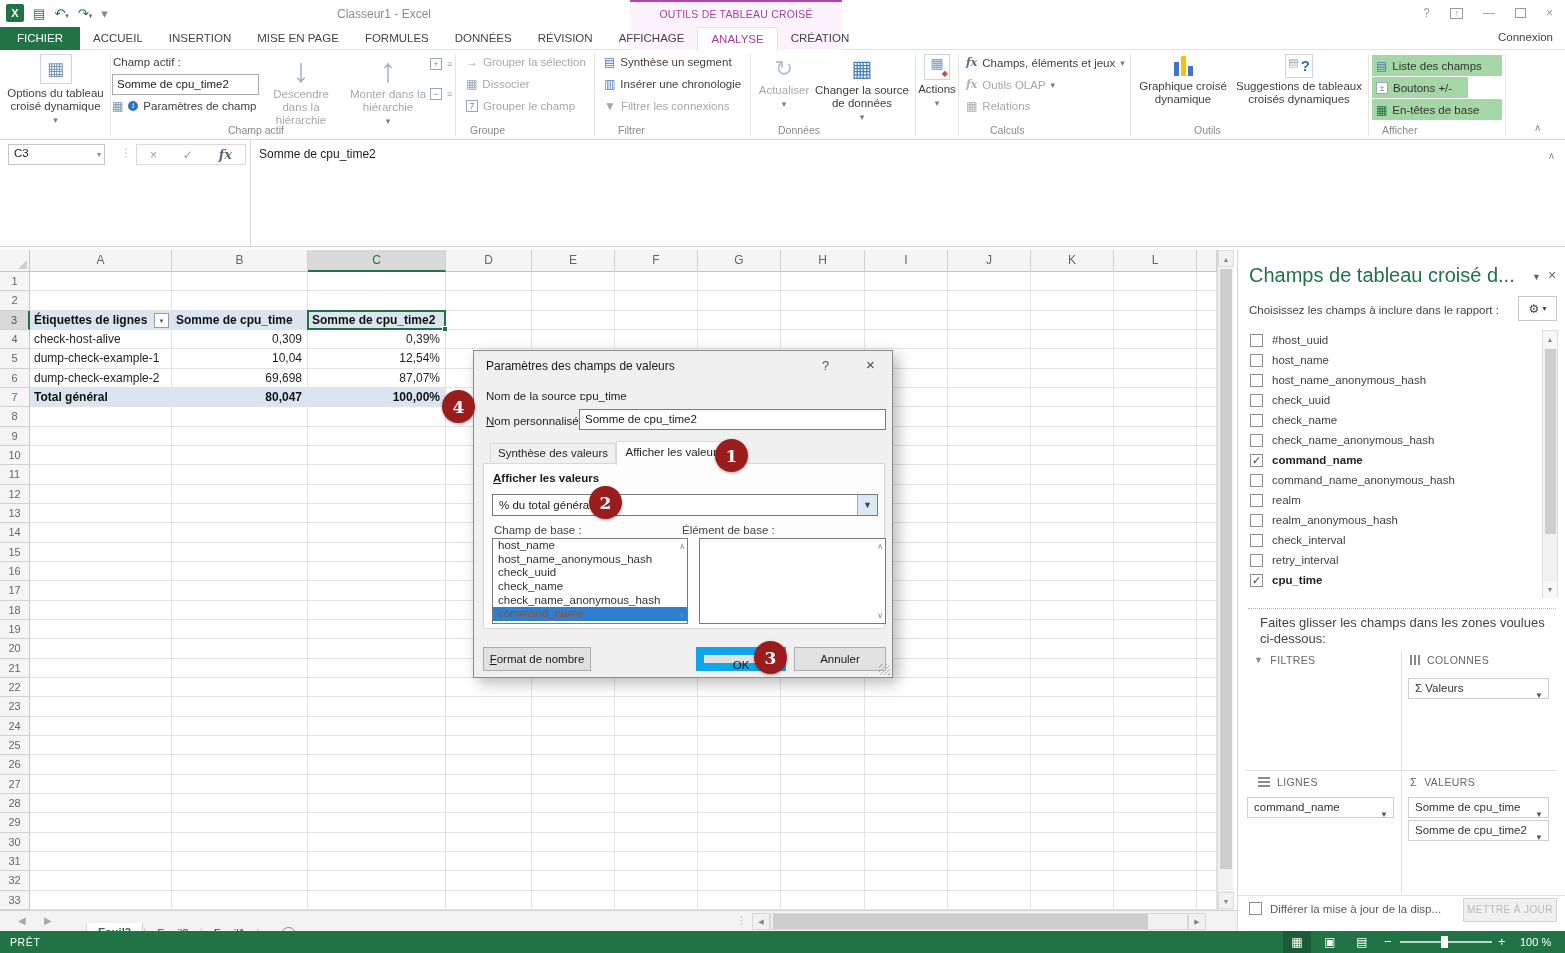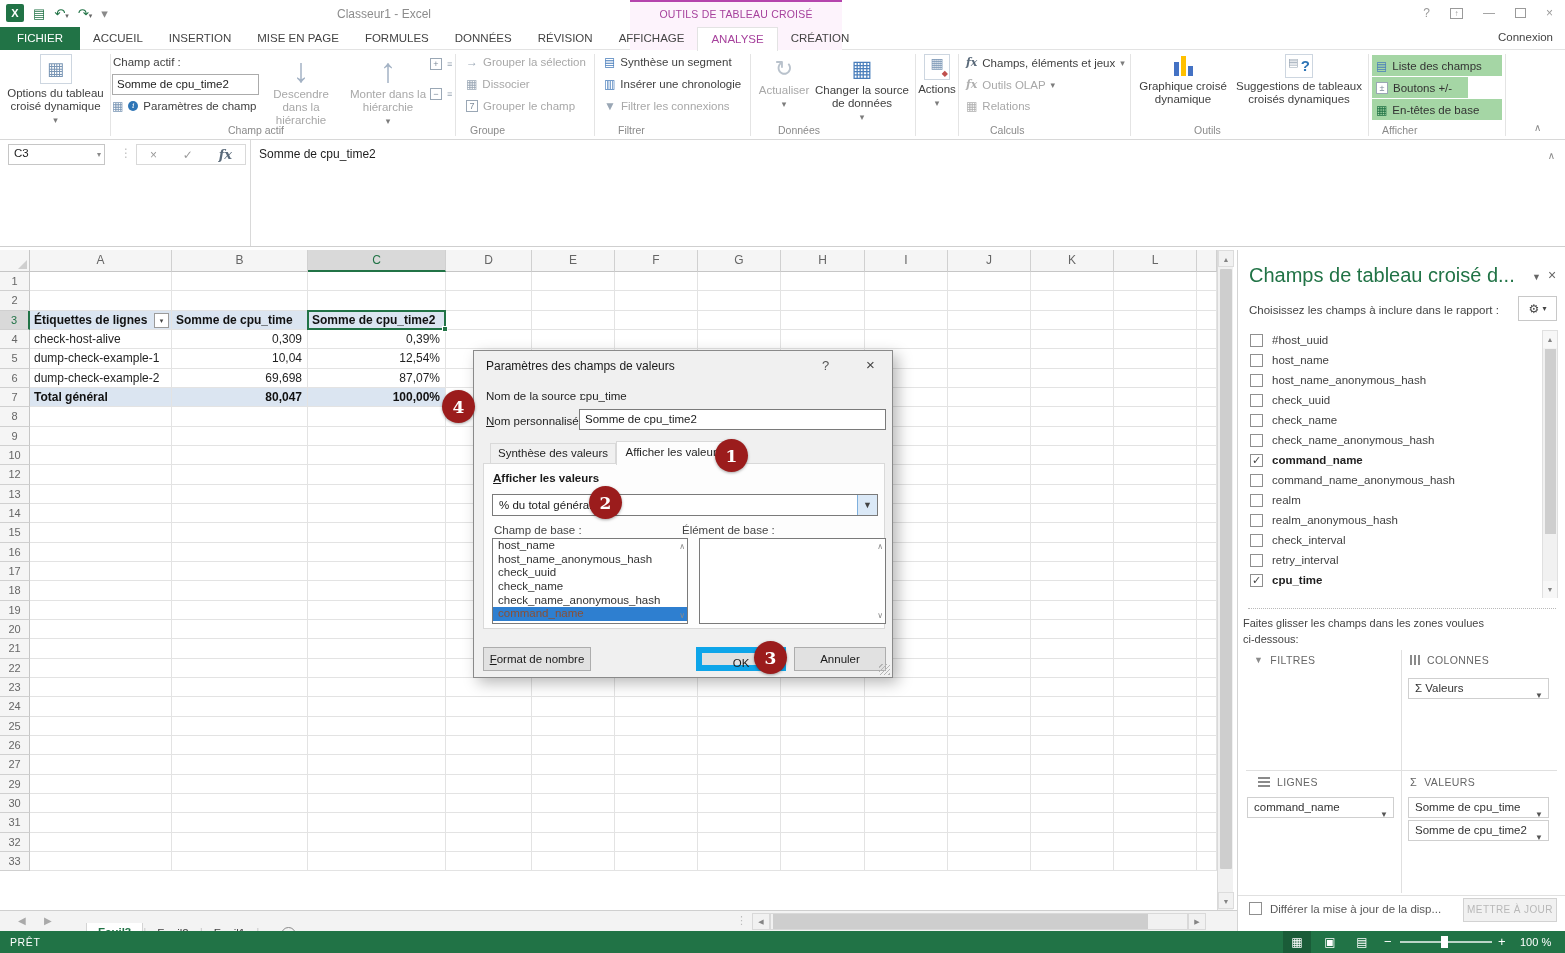--- a/index.html
+++ b/index.html
@@ -516,6 +516,22 @@
       <div class="gc" style="width:20px"></div>
     </div>
     <div class="gr">
+      <div class="grn">11</div>
+      <div class="gc" style="width:142px"></div>
+      <div class="gc" style="width:136px"></div>
+      <div class="gc" style="width:138px"></div>
+      <div class="gc" style="width:86px"></div>
+      <div class="gc" style="width:83px"></div>
+      <div class="gc" style="width:83px"></div>
+      <div class="gc" style="width:83px"></div>
+      <div class="gc" style="width:84px"></div>
+      <div class="gc" style="width:83px"></div>
+      <div class="gc" style="width:83px"></div>
+      <div class="gc" style="width:83px"></div>
+      <div class="gc" style="width:83px"></div>
+      <div class="gc" style="width:20px"></div>
+    </div>
+    <div class="gr">
       <div class="grn">12</div>
       <div class="gc" style="width:142px"></div>
       <div class="gc" style="width:136px"></div>

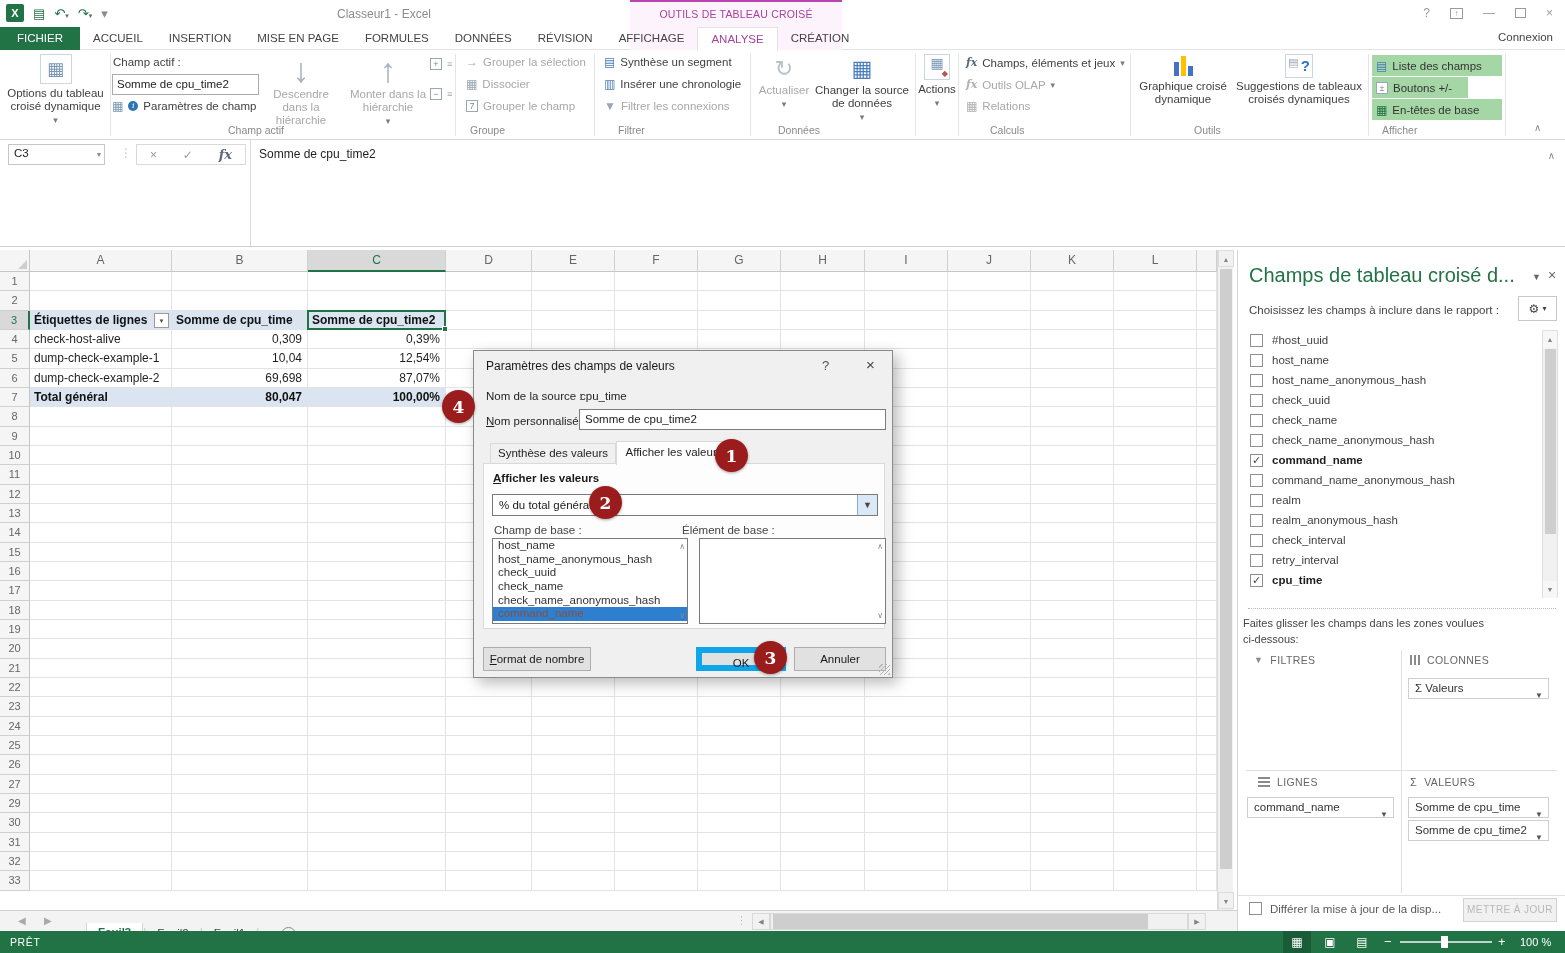--- a/index.html
+++ b/index.html
@@ -111,7 +111,7 @@
 #flsb{position:absolute;left:304px;top:80px;width:16px;height:268px;background:#f1f1f1;border:1px solid #e0e0e0}
 #flsb .thumb{position:absolute;left:2px;top:18px;width:11px;height:185px;background:#cecece}
 #pane .dotted{position:absolute;left:10px;top:358px;width:308px;border-top:1px dotted #b9b9b9}
-#draghint{position:absolute;left:5px;top:365px;font-size:11px;color:#444;line-height:16px}
+#draghint{position:absolute;left:22px;top:365px;font-size:13px;color:#444;line-height:16px}
 #areas-vsep{position:absolute;left:163px;top:400px;width:1px;height:243px;background:#e0e0e0}
 #areas-hsep{position:absolute;left:8px;top:520px;width:311px;height:1px;background:#e0e0e0}
 .zhdr{position:absolute;display:flex;align-items:center;gap:7px;font-size:10.5px;color:#666;letter-spacing:.4px}

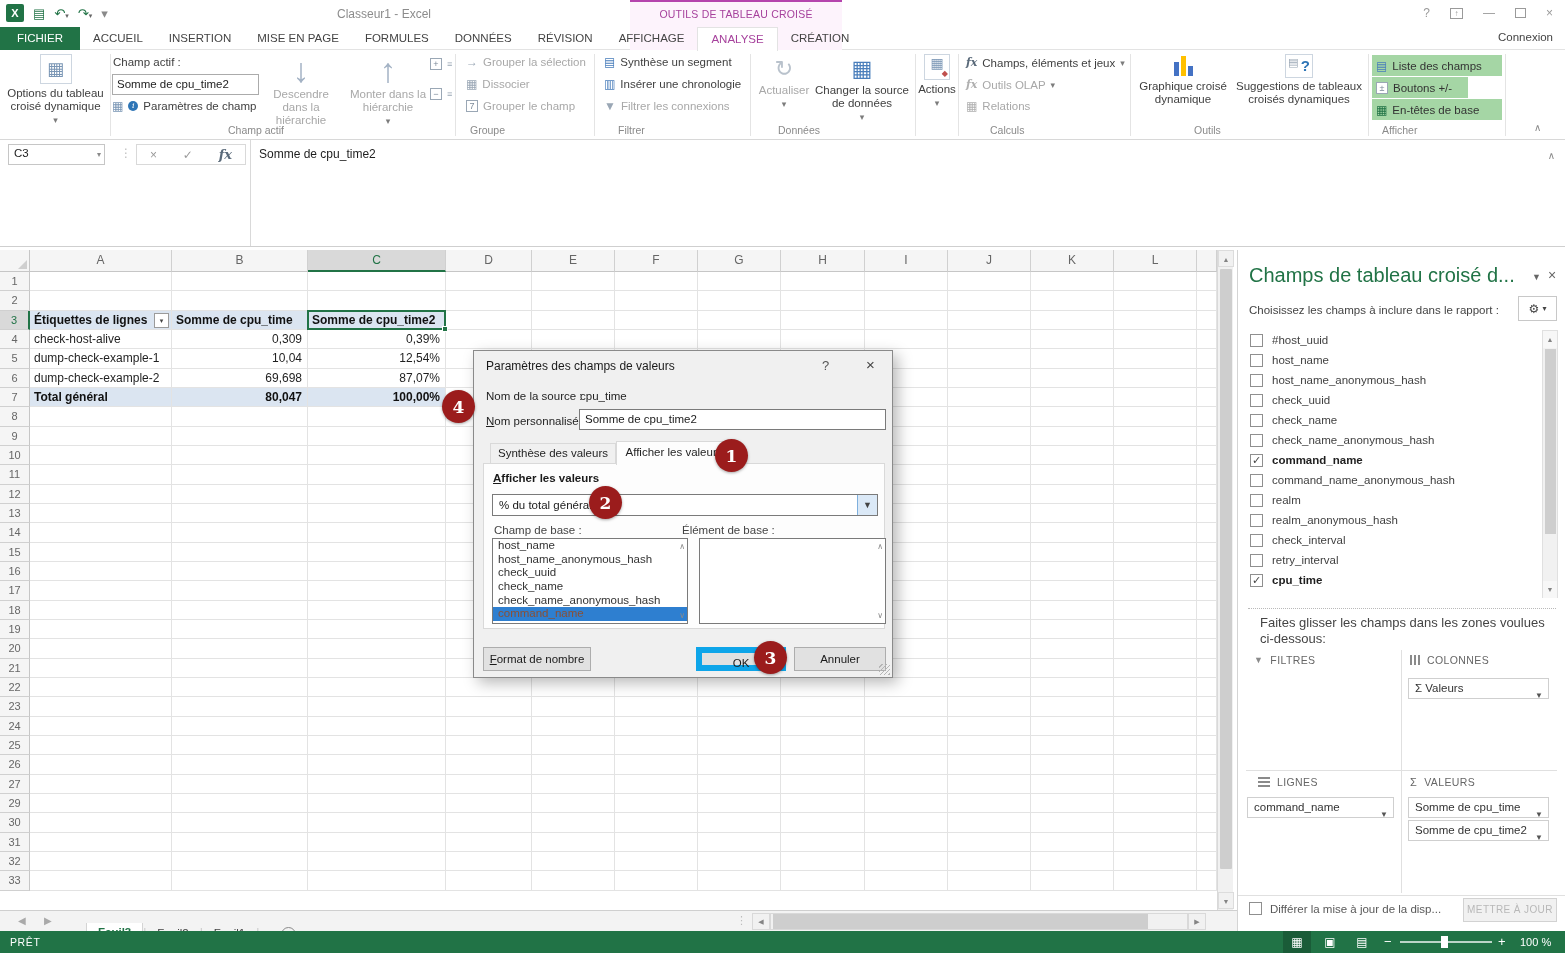--- a/index.html
+++ b/index.html
@@ -142,7 +142,7 @@
 .lrow.sel{background:#2e7fd0;color:#8a5035}
 .lsarr{position:absolute;right:2px;color:#8a8a8a;font-size:8px}
 .dbtn{position:absolute;top:296px;height:24px;background:#e1e1e1;border:1px solid #adadad;font-size:11.5px;color:#1a1a1a;text-align:center;line-height:22px}
-#okbtn{border:6px solid #0ea5e9;line-height:20px}
+#okbtn{border:8px solid #0ea5e9;line-height:20px}
 #grip{position:absolute;right:2px;bottom:2px;width:11px;height:11px;background:repeating-linear-gradient(135deg,transparent 0 2px,#b5b5b5 2px 3px)}
 .hot{display:inline-block}
 .hot::first-letter{text-decoration:underline}

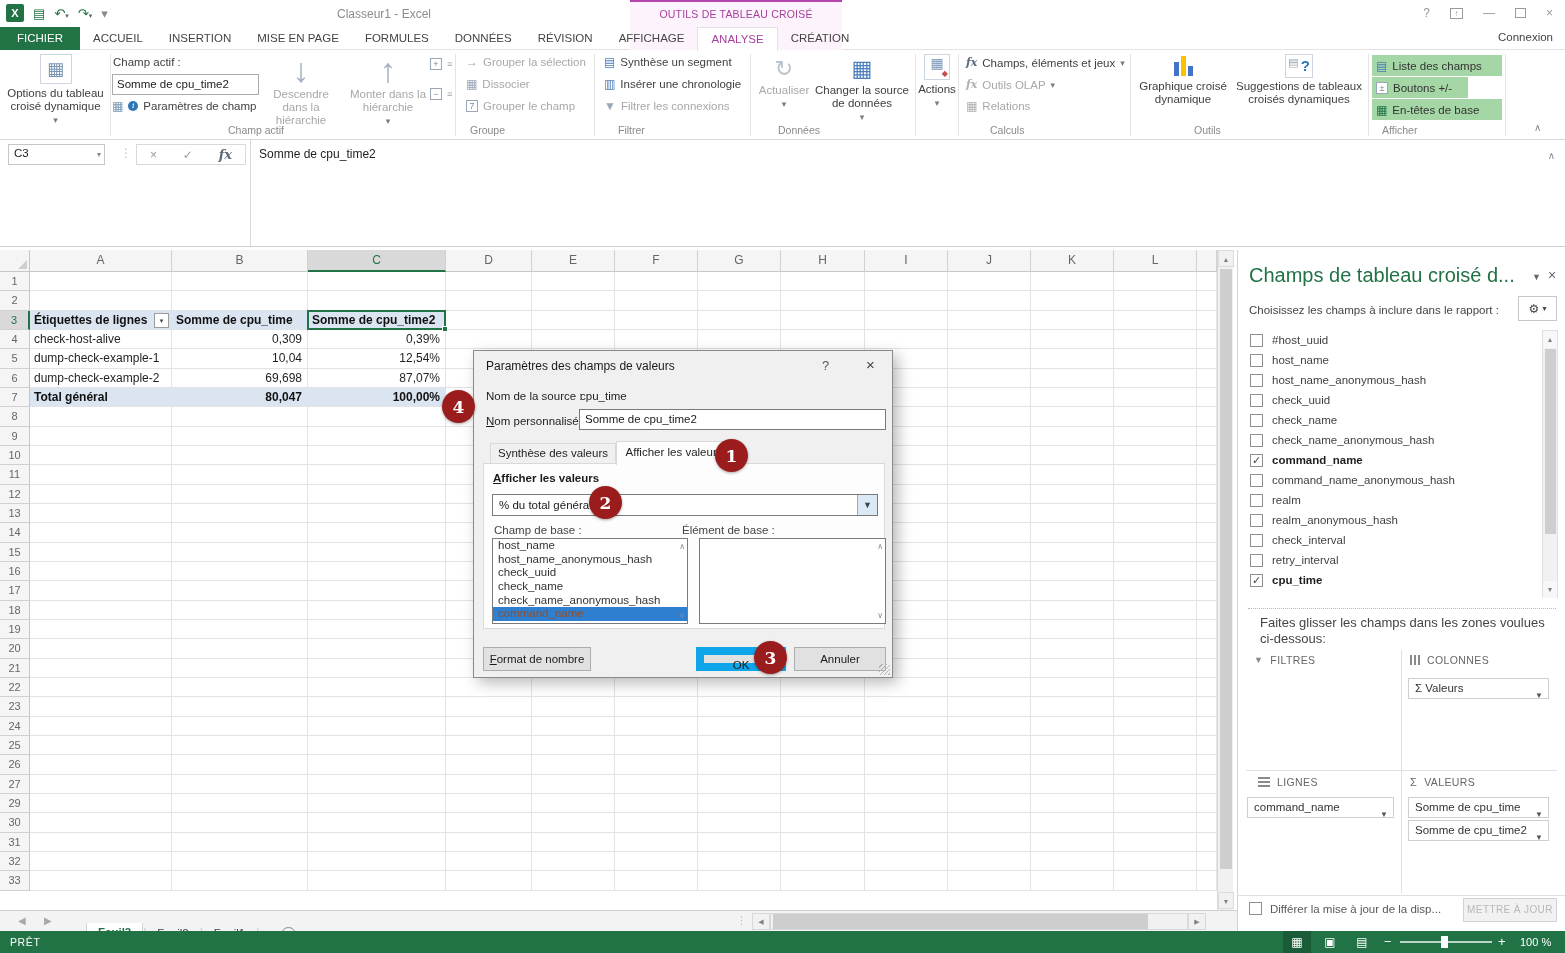--- a/index.html
+++ b/index.html
@@ -788,6 +788,22 @@
       <div class="gc" style="width:20px"></div>
     </div>
     <div class="gr">
+      <div class="grn">28</div>
+      <div class="gc" style="width:142px"></div>
+      <div class="gc" style="width:136px"></div>
+      <div class="gc" style="width:138px"></div>
+      <div class="gc" style="width:86px"></div>
+      <div class="gc" style="width:83px"></div>
+      <div class="gc" style="width:83px"></div>
+      <div class="gc" style="width:83px"></div>
+      <div class="gc" style="width:84px"></div>
+      <div class="gc" style="width:83px"></div>
+      <div class="gc" style="width:83px"></div>
+      <div class="gc" style="width:83px"></div>
+      <div class="gc" style="width:83px"></div>
+      <div class="gc" style="width:20px"></div>
+    </div>
+    <div class="gr">
       <div class="grn">29</div>
       <div class="gc" style="width:142px"></div>
       <div class="gc" style="width:136px"></div>

